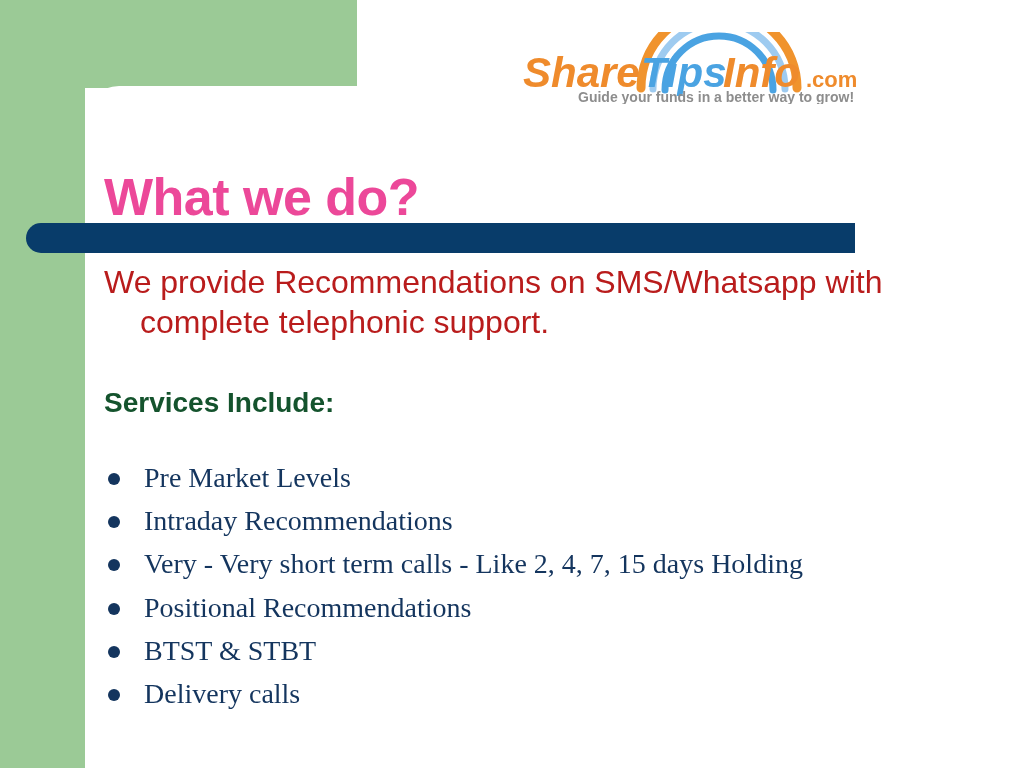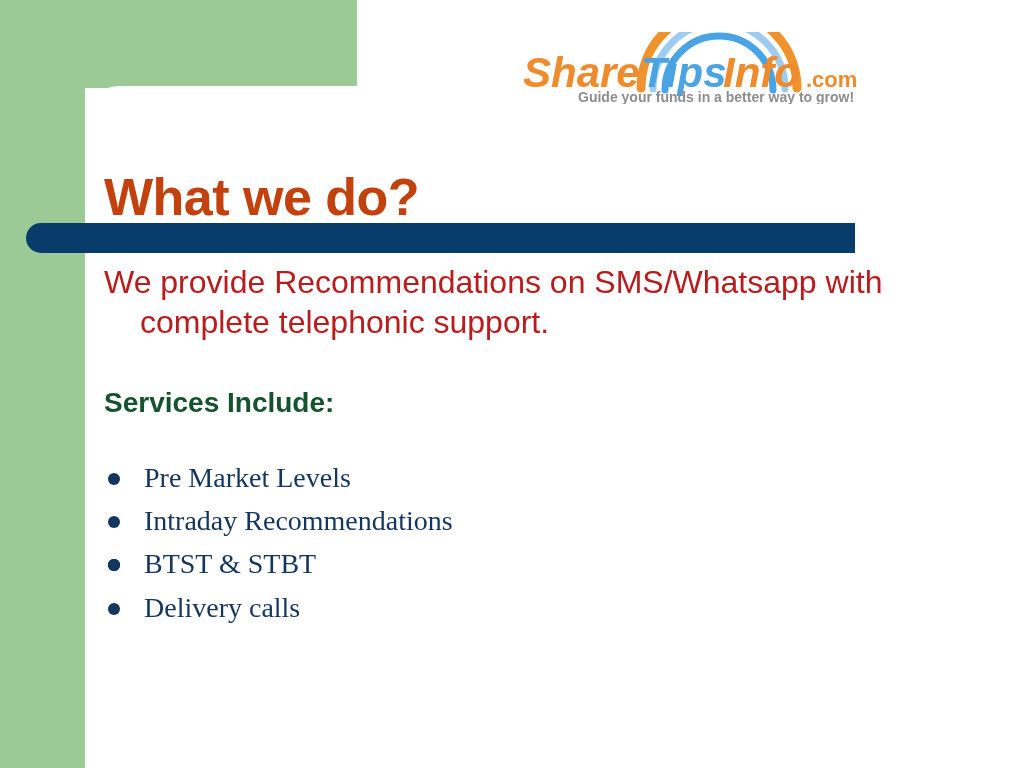--- a/index.html
+++ b/index.html
@@ -66,7 +66,7 @@
     top: 134px;
     font-size: 52px;
     font-weight: bold;
-    color: #c2410c;
+    color: #ec4899;
     letter-spacing: -0.5px;
     line-height: 1.1;
     white-space: nowrap;

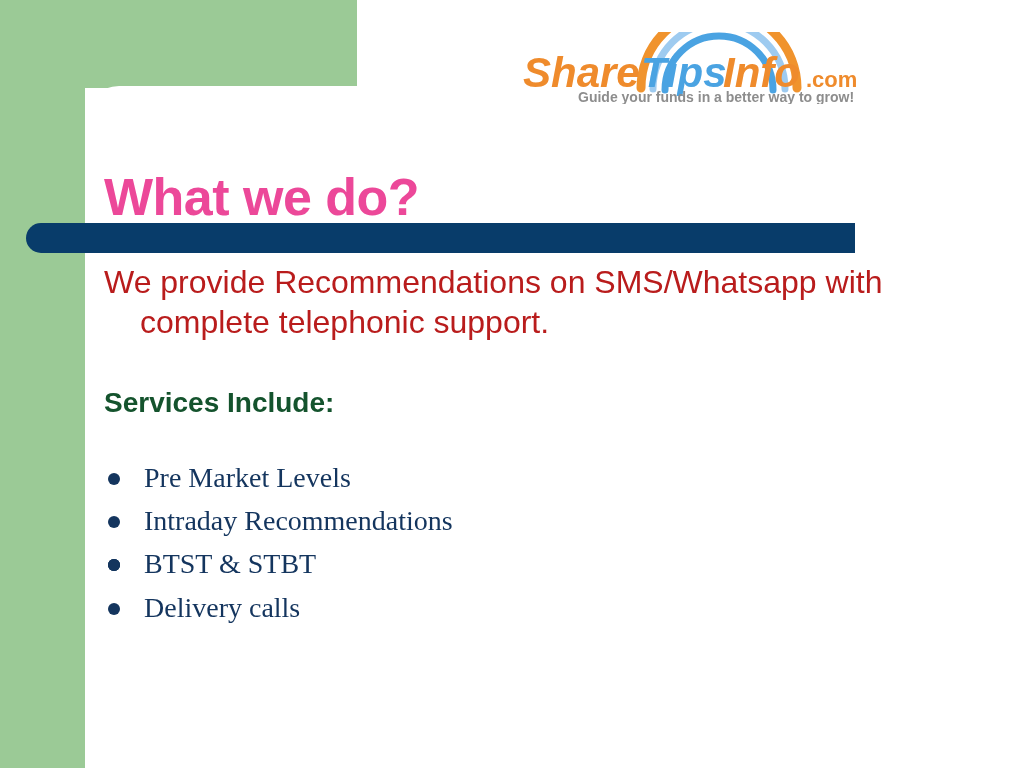--- a/index.html
+++ b/index.html
@@ -178,6 +178,7 @@
       </li>
       <li>
         <span class="bullet"></span>
+        <span>Very - Very short term calls - Like 2, 4, 7, 15 days Holding</span>
       </li>
       <li>
         <span class="bullet"></span>

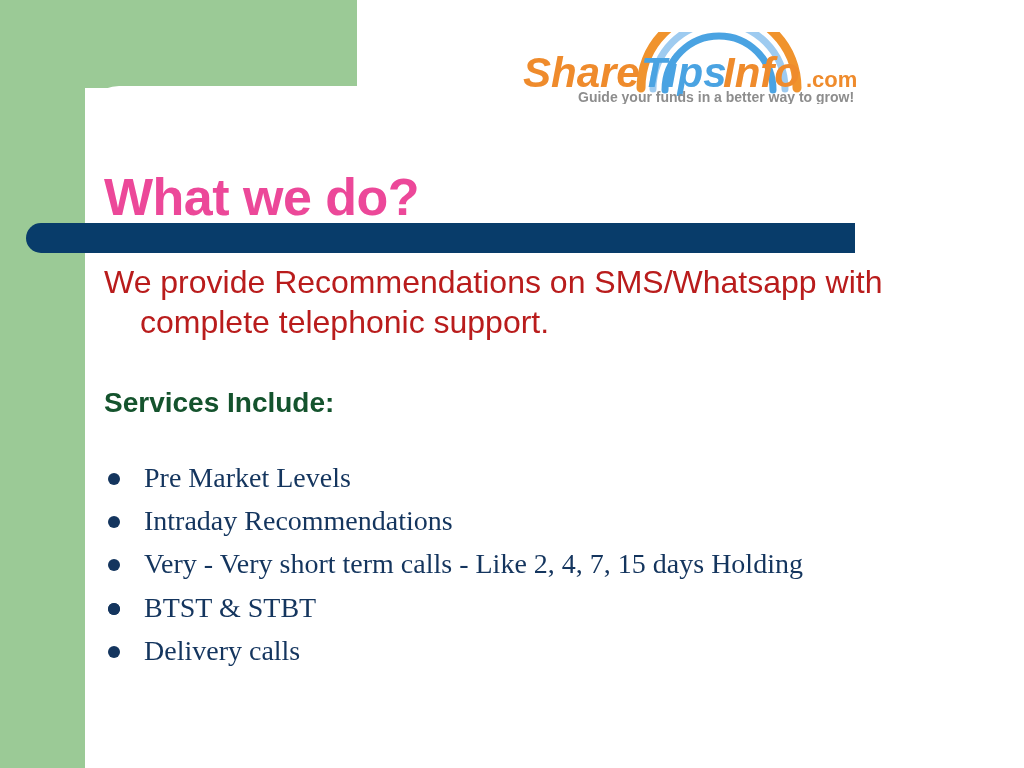--- a/index.html
+++ b/index.html
@@ -182,6 +182,7 @@
       </li>
       <li>
         <span class="bullet"></span>
+        <span>Positional Recommendations</span>
       </li>
       <li>
         <span class="bullet"></span>

